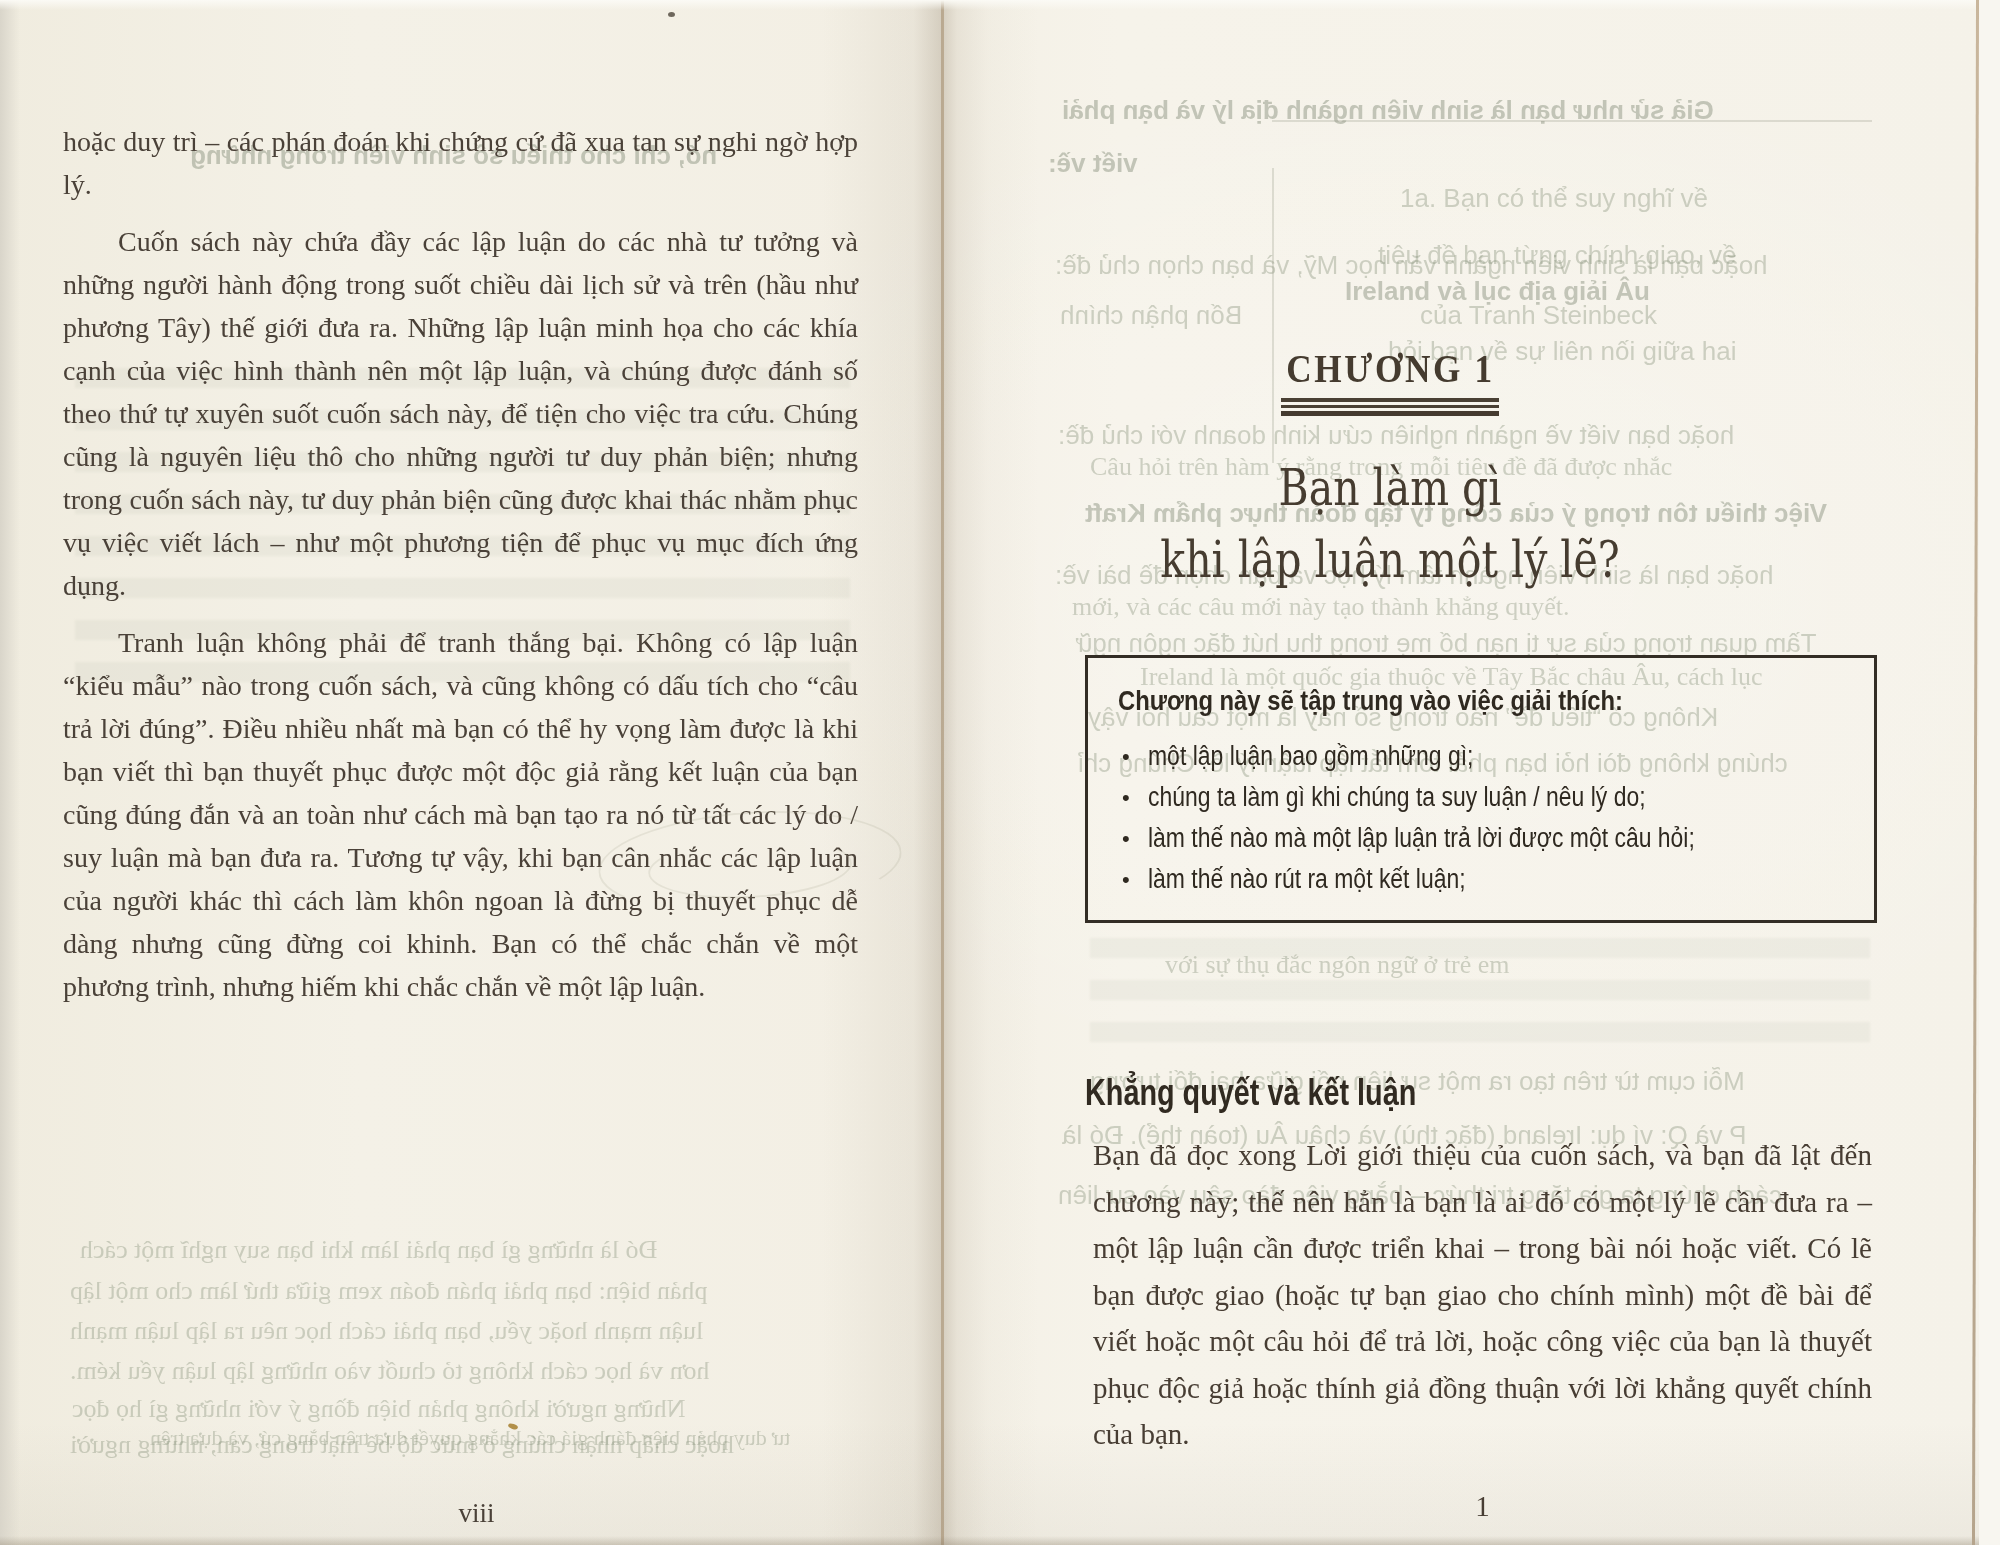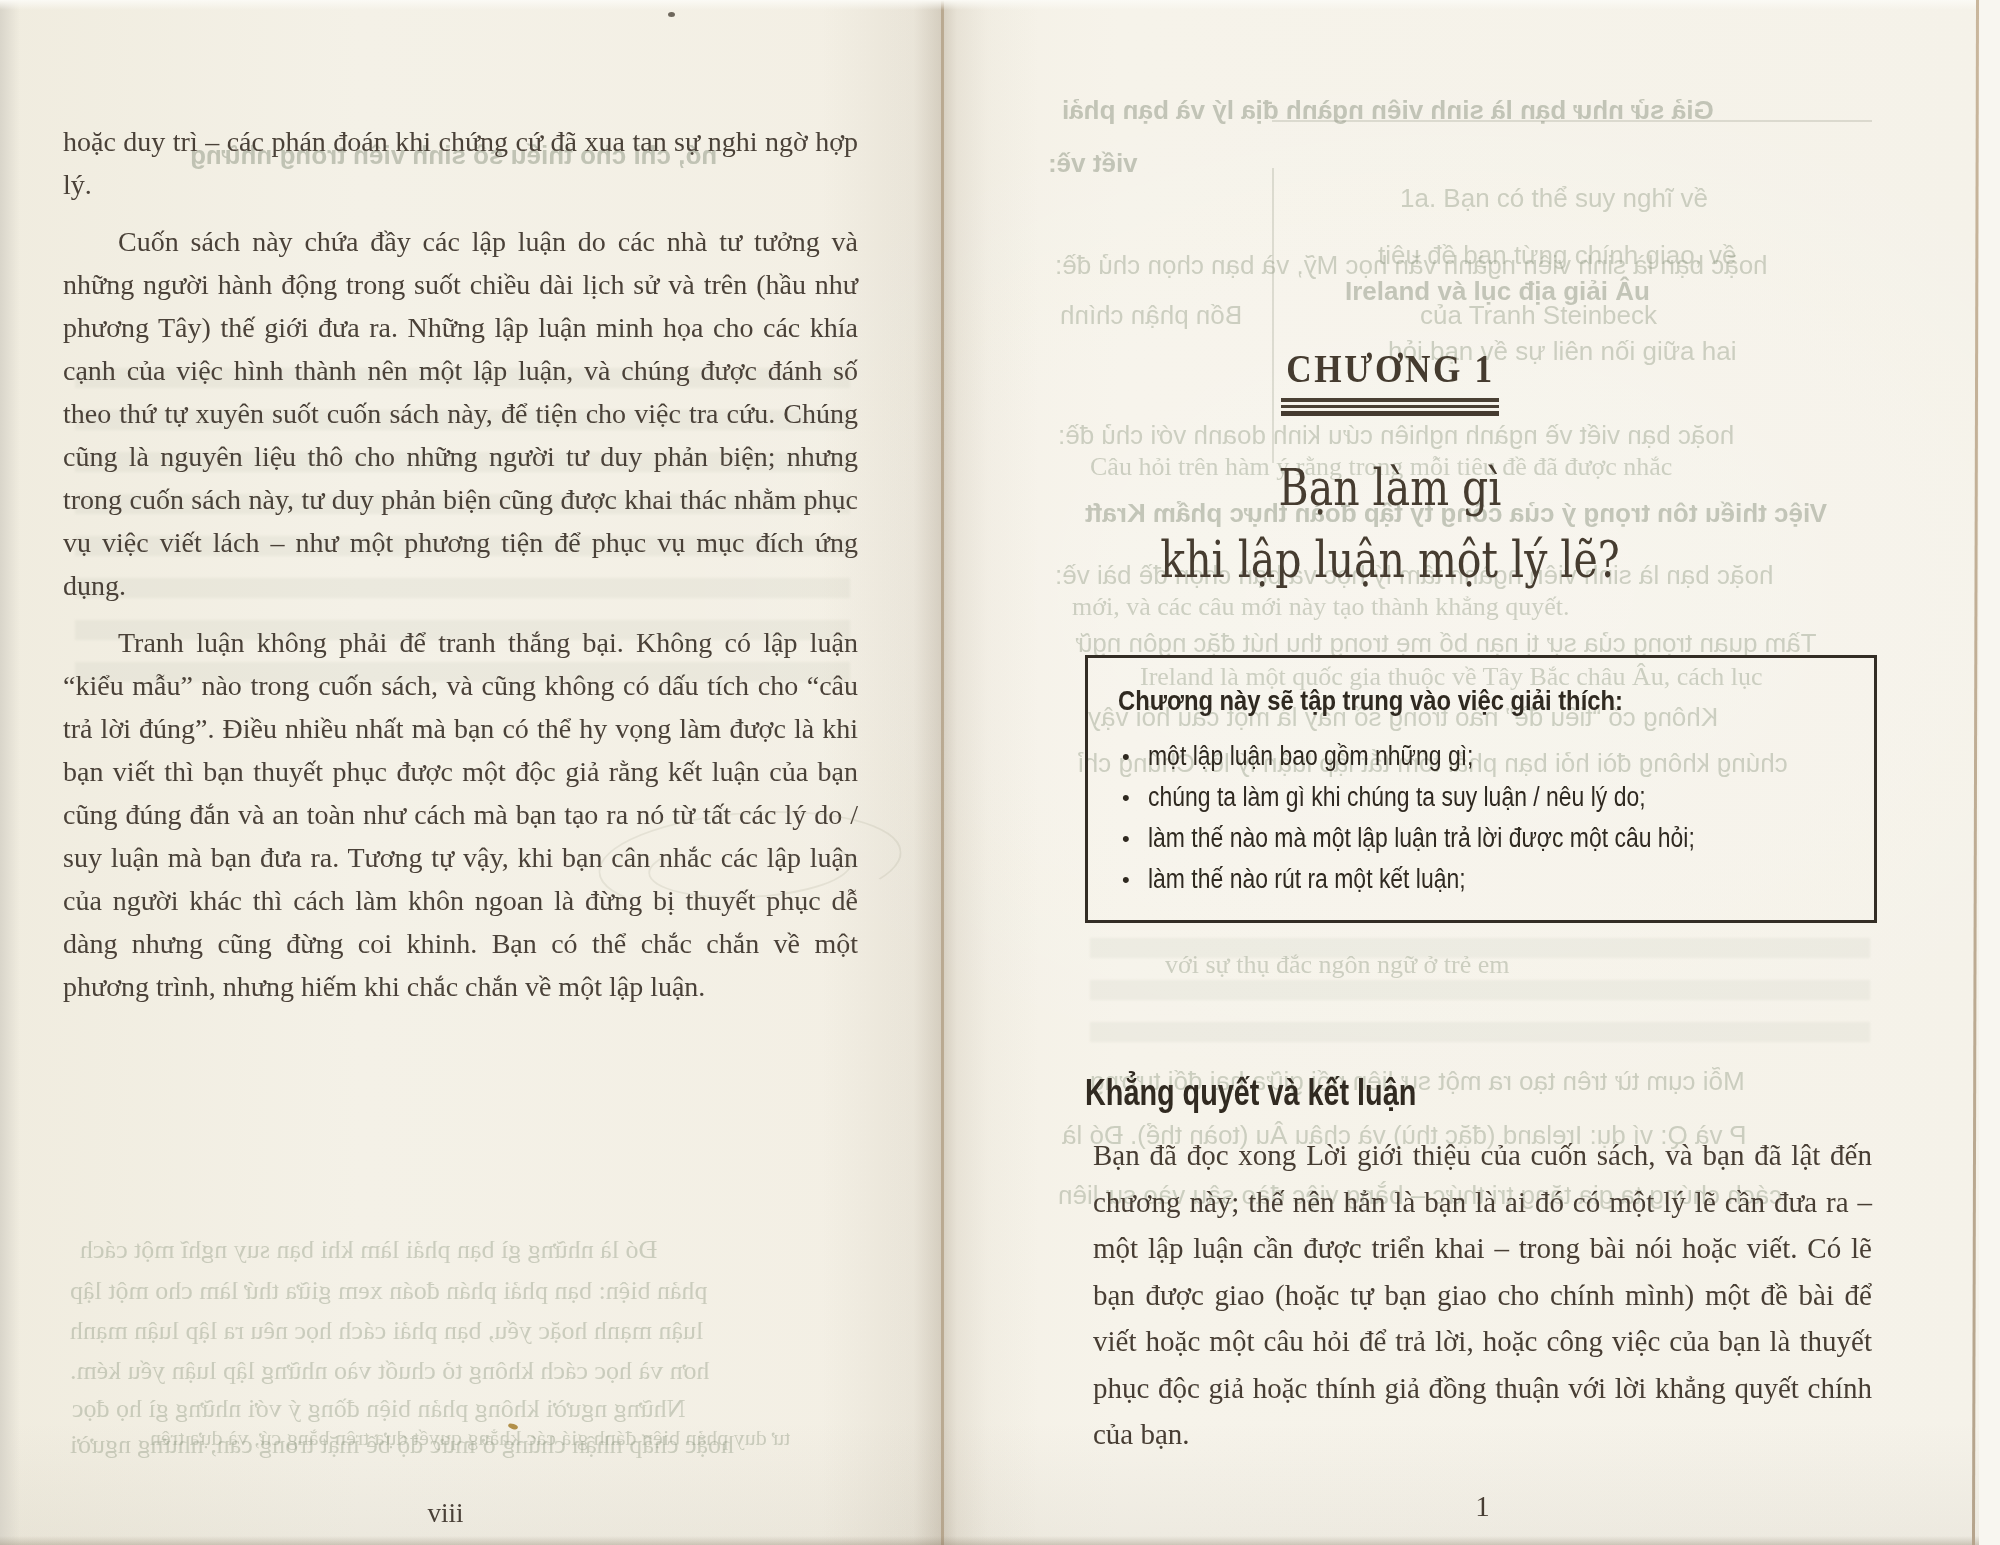--- a/index.html
+++ b/index.html
@@ -51,7 +51,7 @@
     font-size:28px;line-height:43px;text-align:justify;color:#4a4138;}
   .left-col p{margin:0 0 14px 0;}
   .left-col p.indent{text-indent:55px;}
-  .pageno-left{position:absolute;left:48px;top:1498px;width:795px;text-align:center;
+  .pageno-left{position:absolute;left:79px;top:1498px;width:795px;text-align:center;
     font-size:27px;color:#4a4138;}
   
   .chapter-head{position:absolute;left:1085px;top:348px;width:610px;text-align:center;color:#453b2f;}

